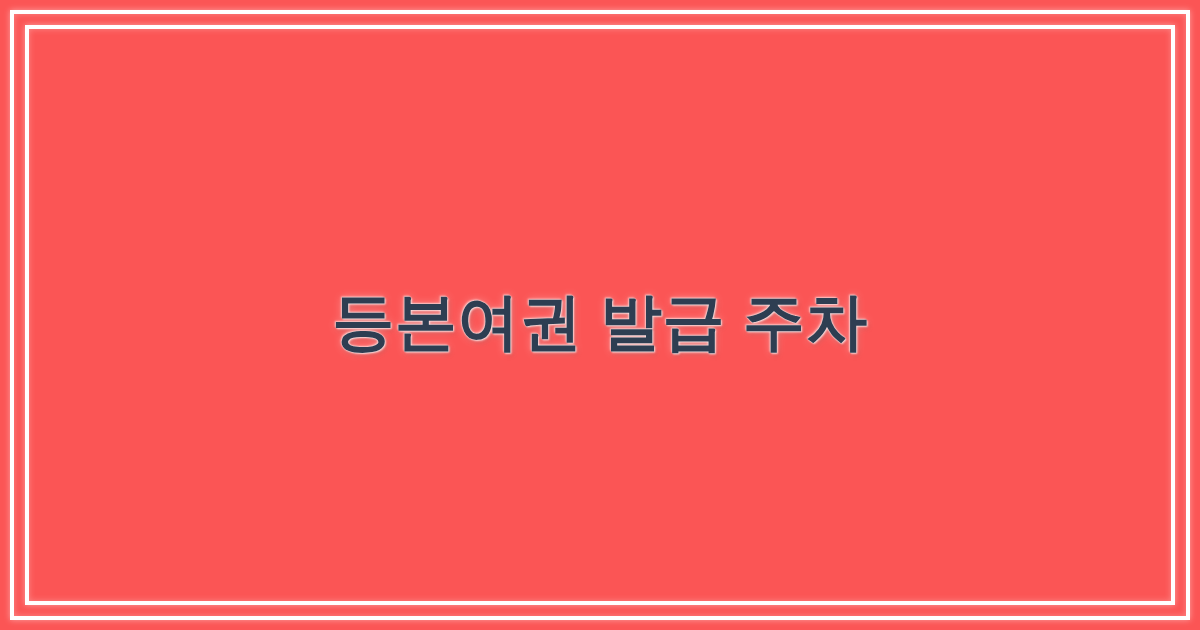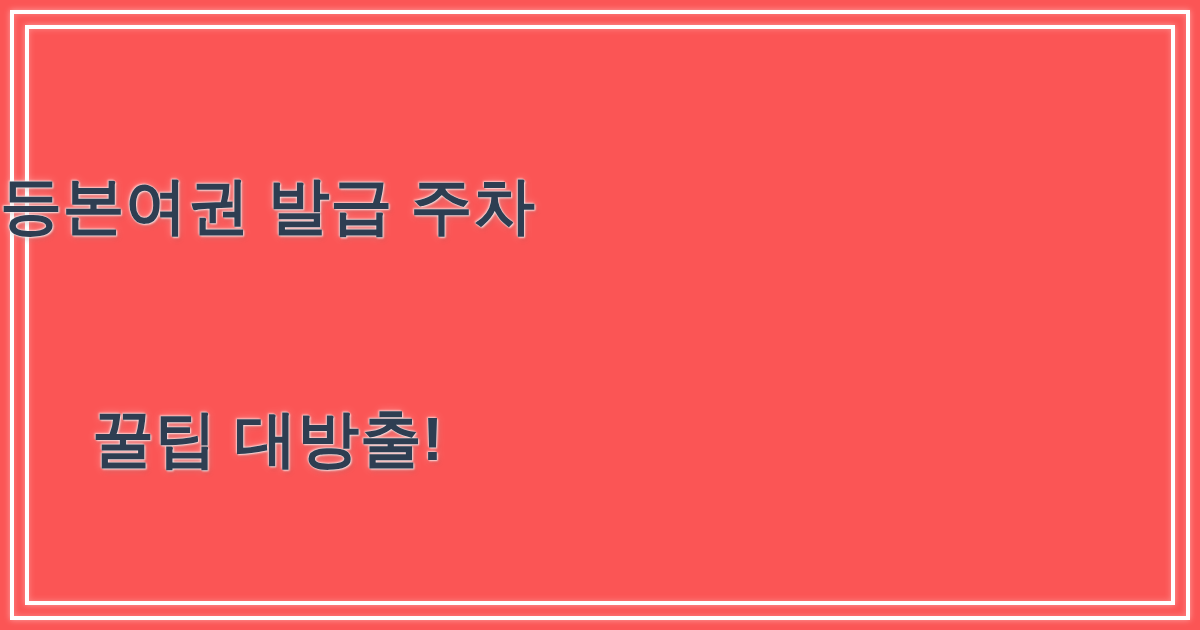--- a/index.html
+++ b/index.html
@@ -56,7 +56,7 @@
     bottom: 0;
     display: flex;
     flex-direction: column;
-    align-items: flex-start;
+    align-items: center;
     justify-content: center;
     padding-top: 14px; 
     box-sizing: border-box;

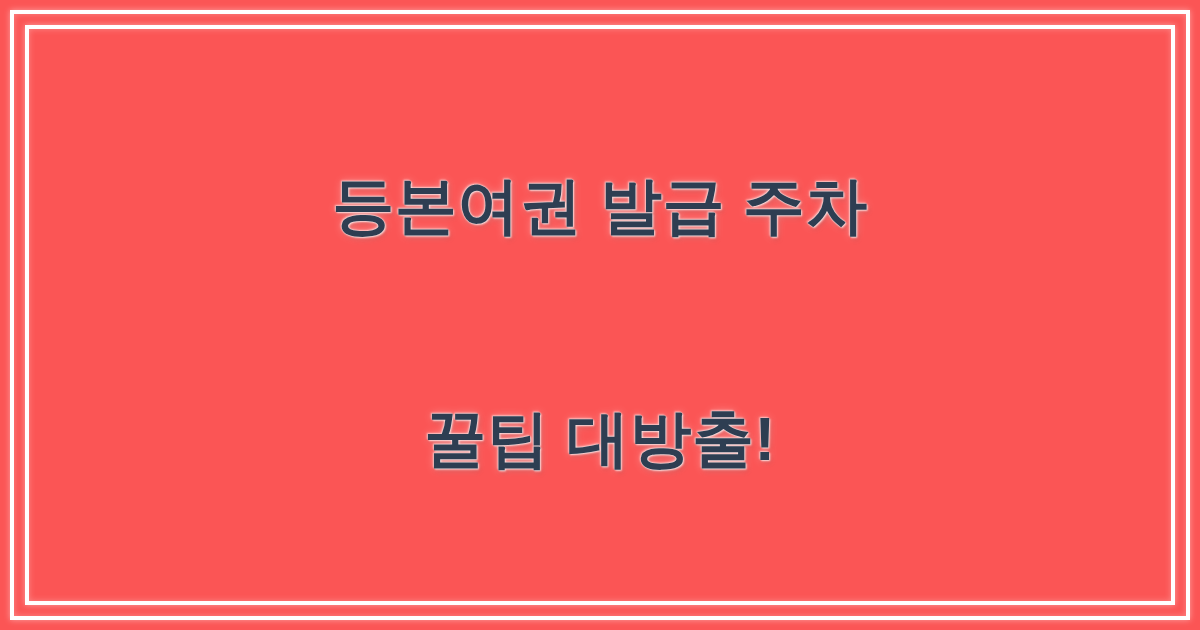--- a/index.html
+++ b/index.html
@@ -96,7 +96,6 @@
   <div class="headline-wrap">
     <h1 class="headline" style="color: rgb(46, 62, 82); font-size: 62px; font-weight: bold; text-align: center;">
       <span class="line">등본여권 발급 주차</span>
-      <span class="line">꿀팁 대방출!</span>
     </h1>
   </div>
 

